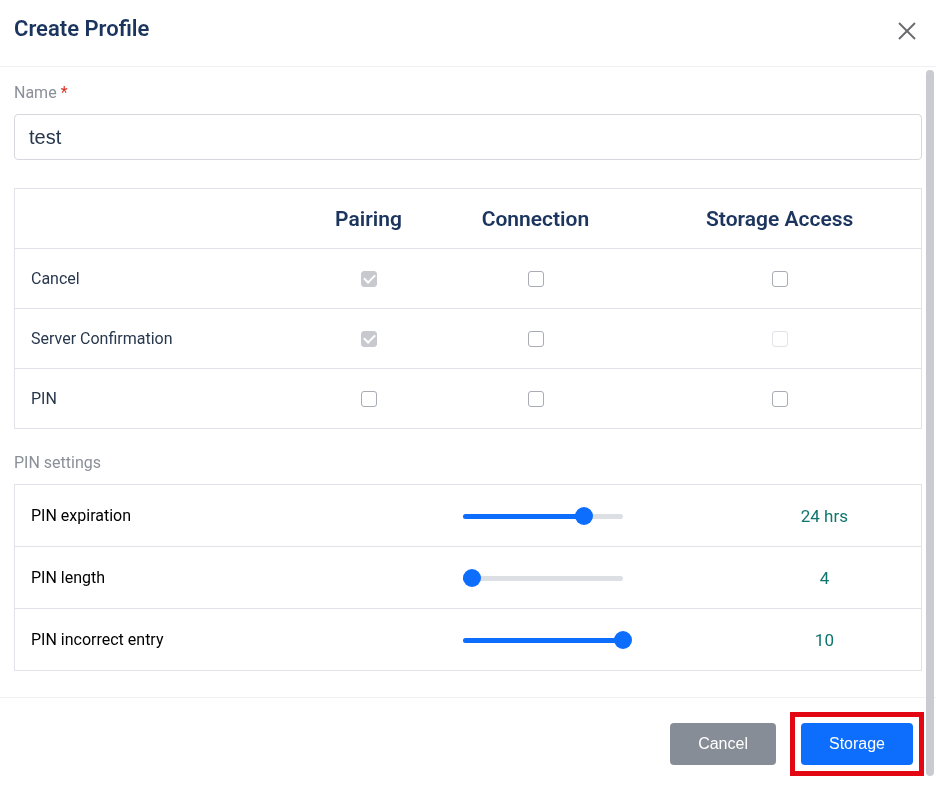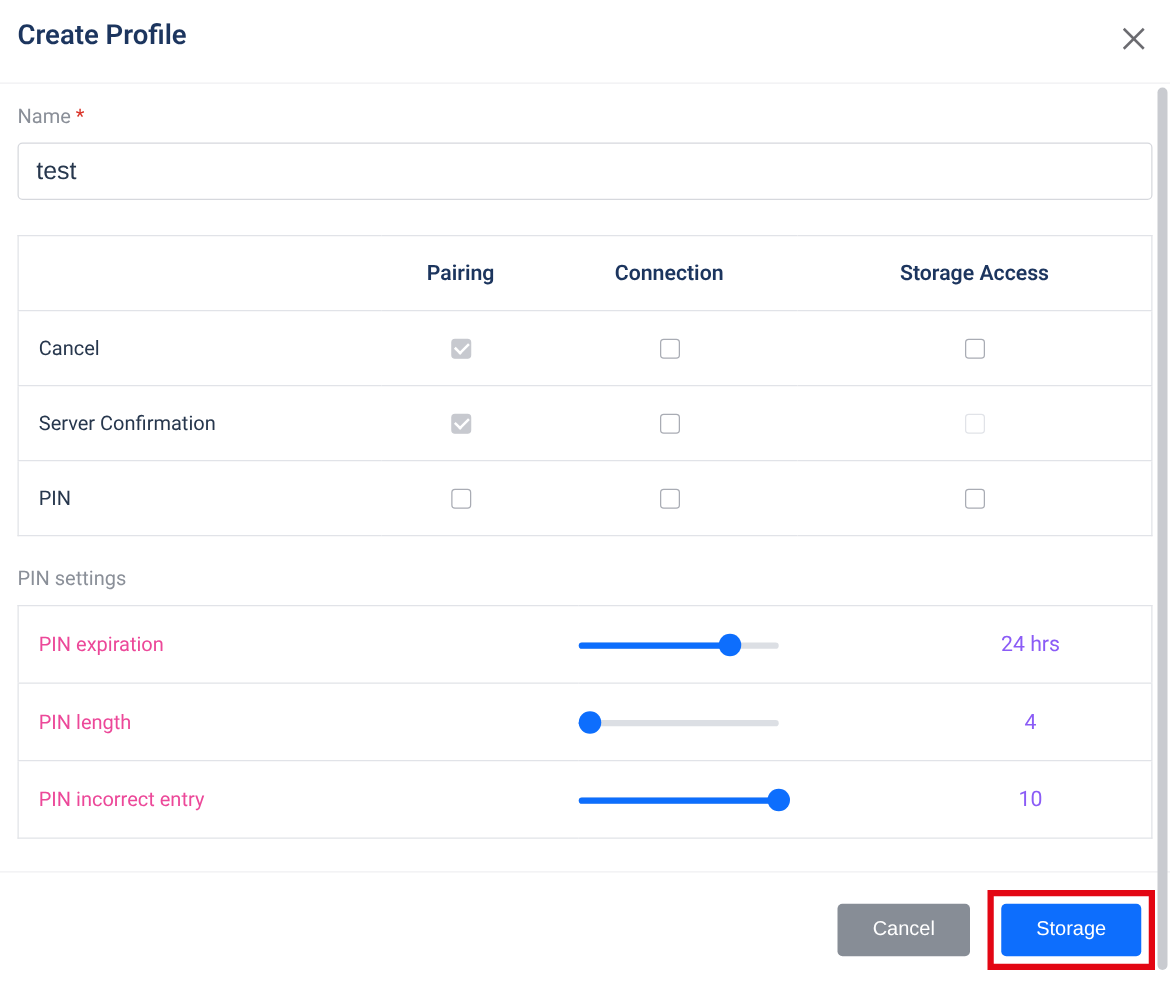--- a/index.html
+++ b/index.html
@@ -76,7 +76,7 @@
     vertical-align: middle;
   }
   .auth-table thead th {
-    font-size: 17px;
+    font-size: 21px;
     font-weight: 600;
     color: #1c355e;
   }

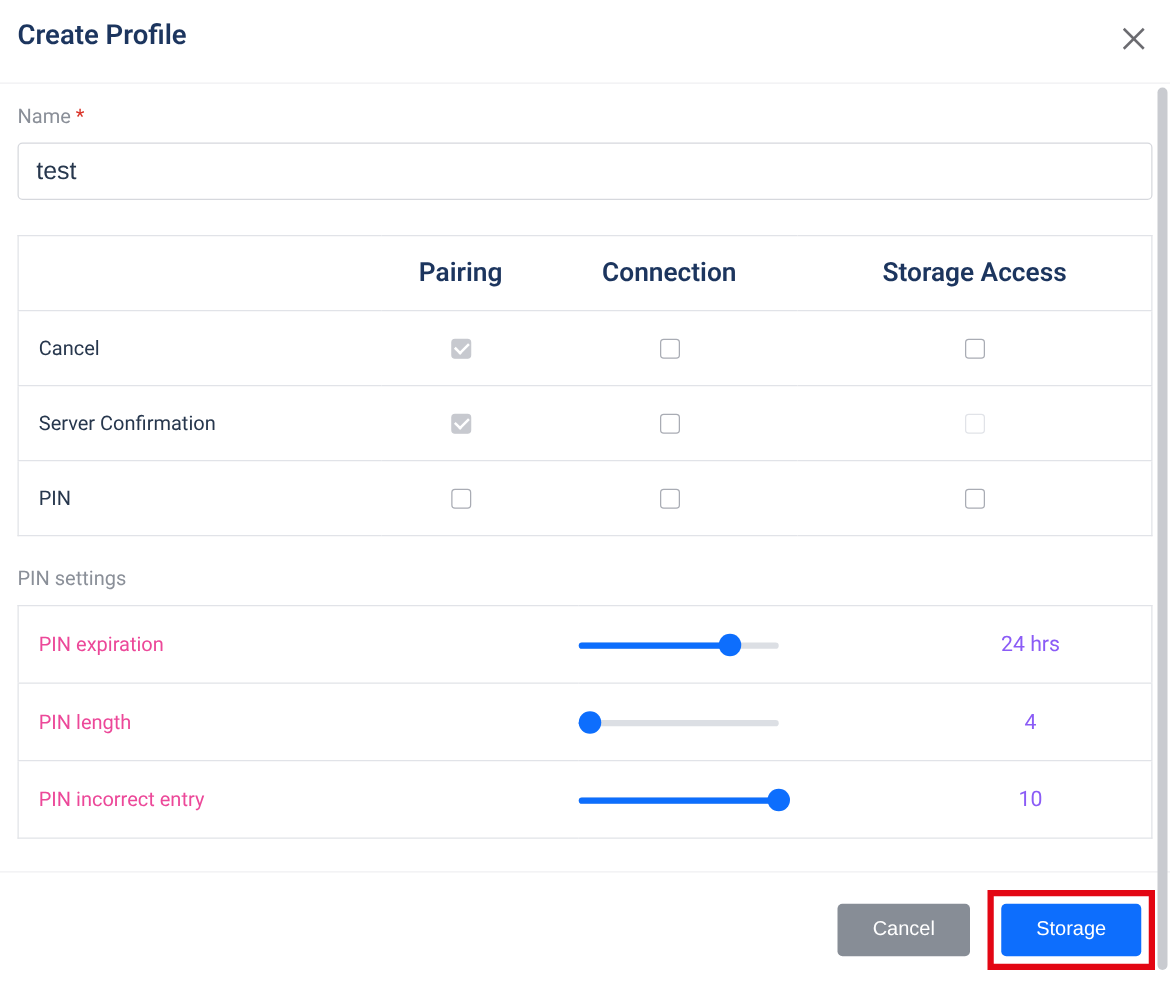--- a/index.html
+++ b/index.html
@@ -152,7 +152,7 @@
     padding-left: 16px;
     font-weight: 400;
     font-size: 16px;
-    color: #ec4899;
+    color: #000000;
     width: 440px;
   }
   .slider-cell {

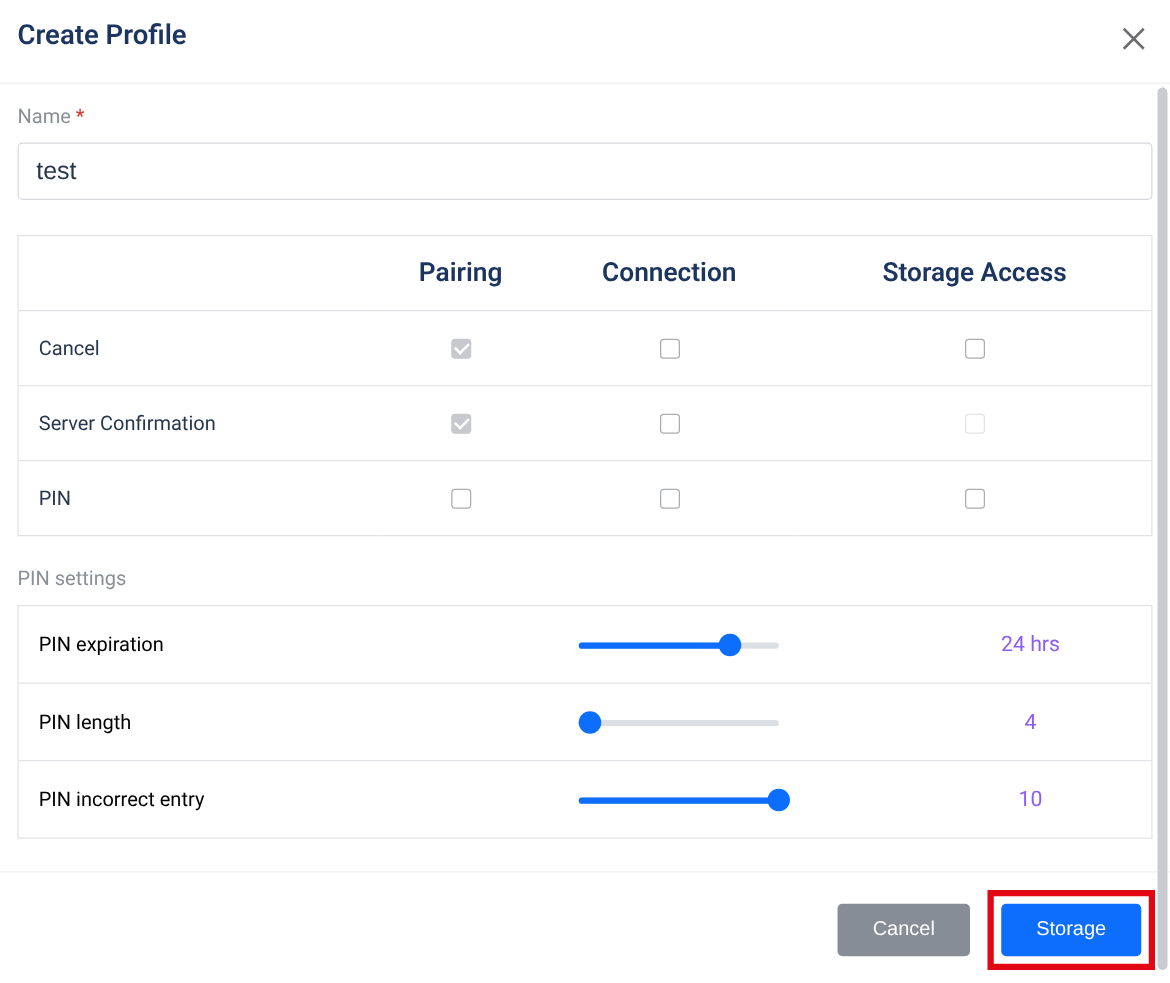--- a/index.html
+++ b/index.html
@@ -162,7 +162,7 @@
   .value-cell {
     text-align: center;
     font-size: 17px;
-    color: #8b5cf6;
+    color: #0f766e;
     width: 190px;
   }
   .slider {

